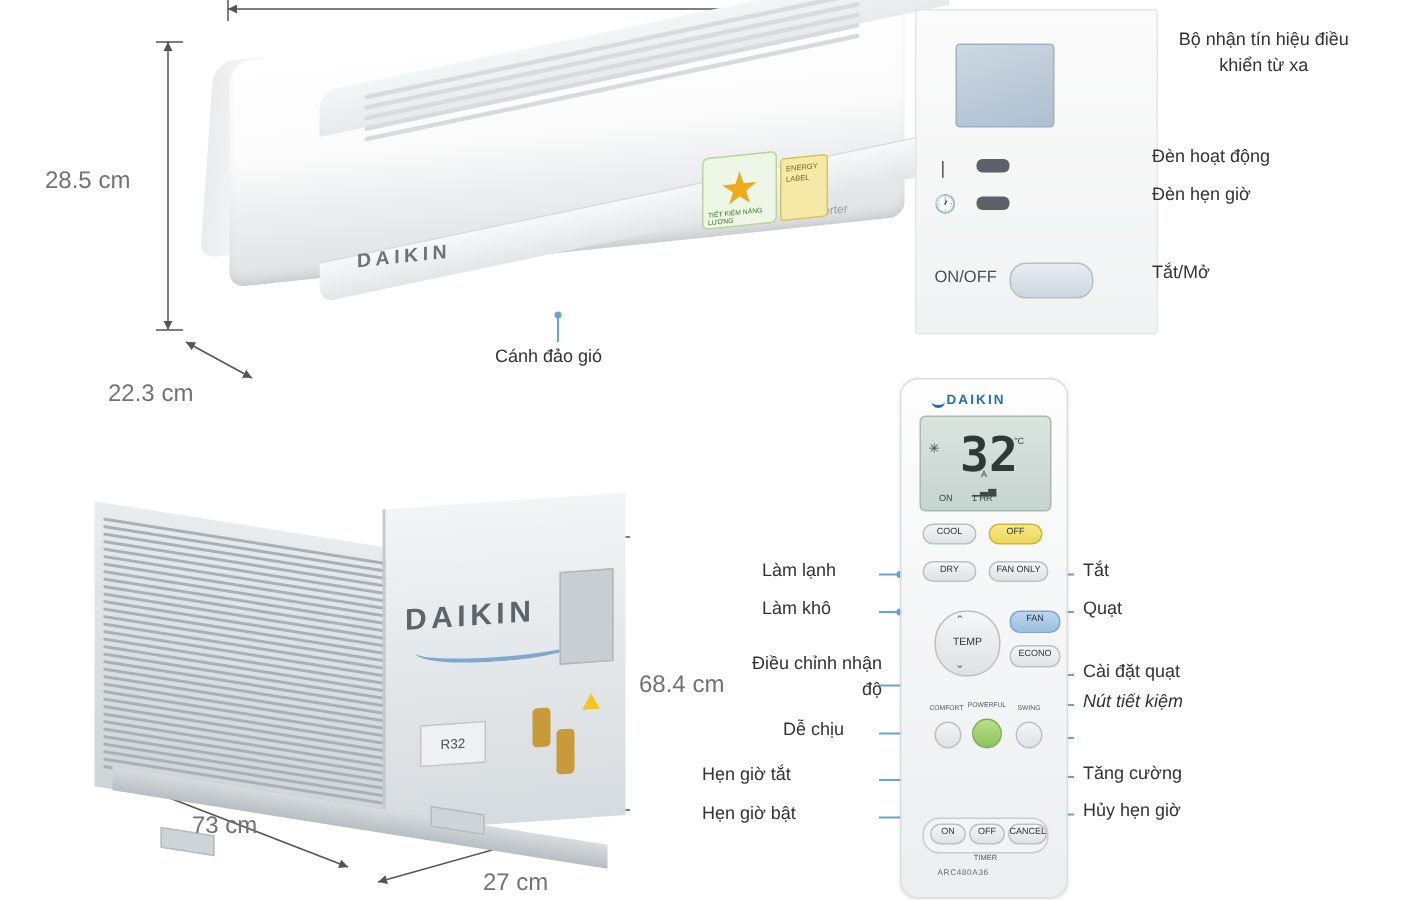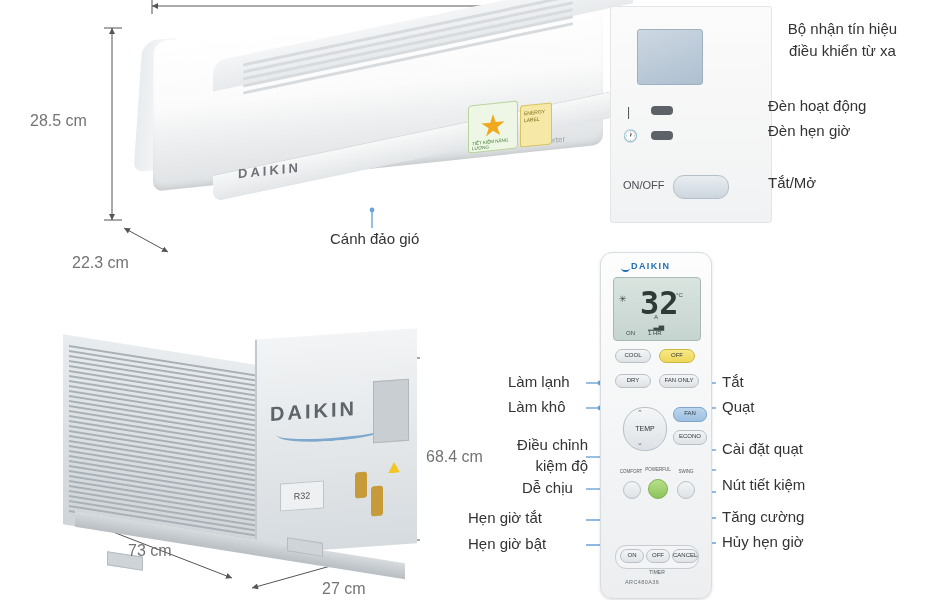--- a/index.html
+++ b/index.html
@@ -13,7 +13,7 @@
   }
   .canvas{position:absolute;left:0;top:0;width:950px;height:600px;}
   .abs{position:absolute;}
-  .lbl{font-size:15px;color:#333;line-height:1.25;white-space:nowrap;}
+  .lbl{font-size:12px;color:#333;line-height:1.25;white-space:nowrap;}
   .lbl.multi{white-space:normal;}
   .dim{font-size:16px;color:#737373;}
   svg{position:absolute;left:0;top:0;overflow:visible;}

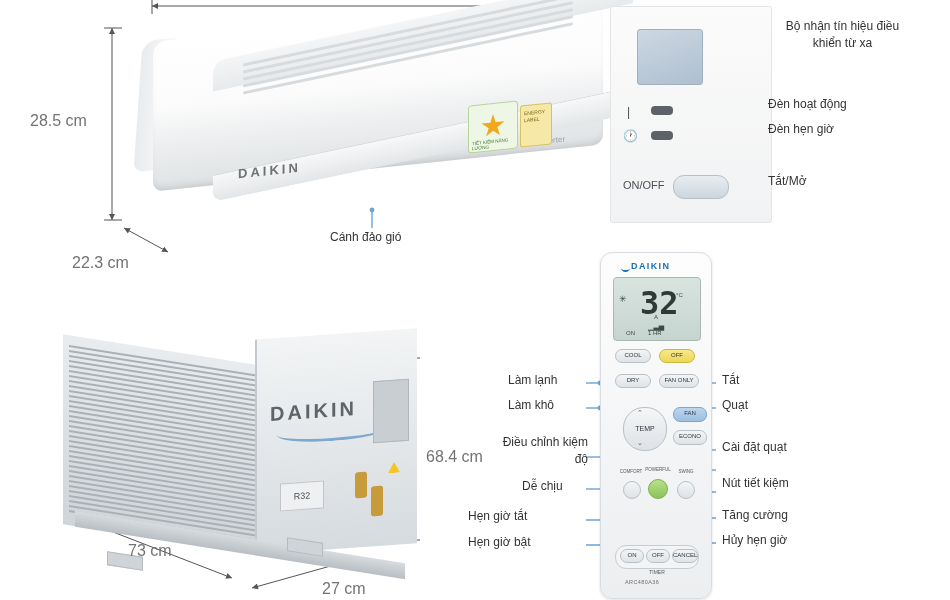--- a/index.html
+++ b/index.html
@@ -365,7 +365,7 @@
 
   <div class="abs lbl" style="left:508px;top:373px;">Làm lạnh</div>
   <div class="abs lbl" style="left:508px;top:398px;">Làm khô</div>
-  <div class="abs lbl multi" style="left:490px;top:434px;width:98px;text-align:right;line-height:1.4;">Điều chỉnh kiệm độ</div>
+  <div class="abs lbl multi" style="left:490px;top:434px;width:98px;text-align:right;line-height:1.4;">Điều chỉnh nhận độ</div>
   <div class="abs lbl" style="left:522px;top:479px;">Dễ chịu</div>
   <div class="abs lbl" style="left:468px;top:509px;">Hẹn giờ tắt</div>
   <div class="abs lbl" style="left:468px;top:535px;">Hẹn giờ bật</div>

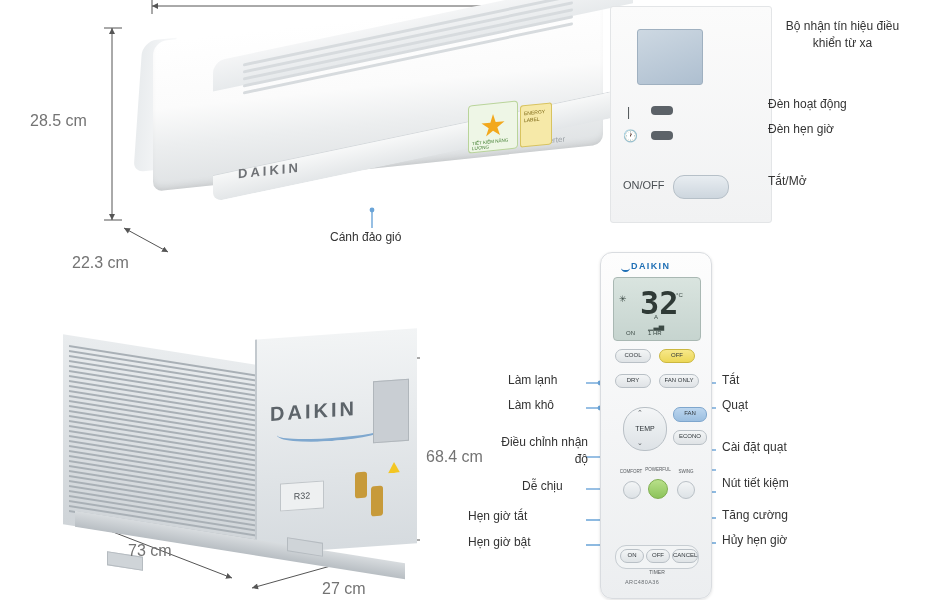--- a/index.html
+++ b/index.html
@@ -373,7 +373,7 @@
   <div class="abs lbl" style="left:722px;top:373px;">Tắt</div>
   <div class="abs lbl" style="left:722px;top:398px;">Quạt</div>
   <div class="abs lbl" style="left:722px;top:440px;">Cài đặt quạt</div>
-  <div class="abs lbl" style="left:722px;top:476px;">Nút tiết kiệm</div>
+  <div class="abs lbl" style="left:722px;top:460px;font-style:italic;">Nút tiết kiệm</div>
   <div class="abs lbl" style="left:722px;top:508px;">Tăng cường</div>
   <div class="abs lbl" style="left:722px;top:533px;">Hủy hẹn giờ</div>
 

